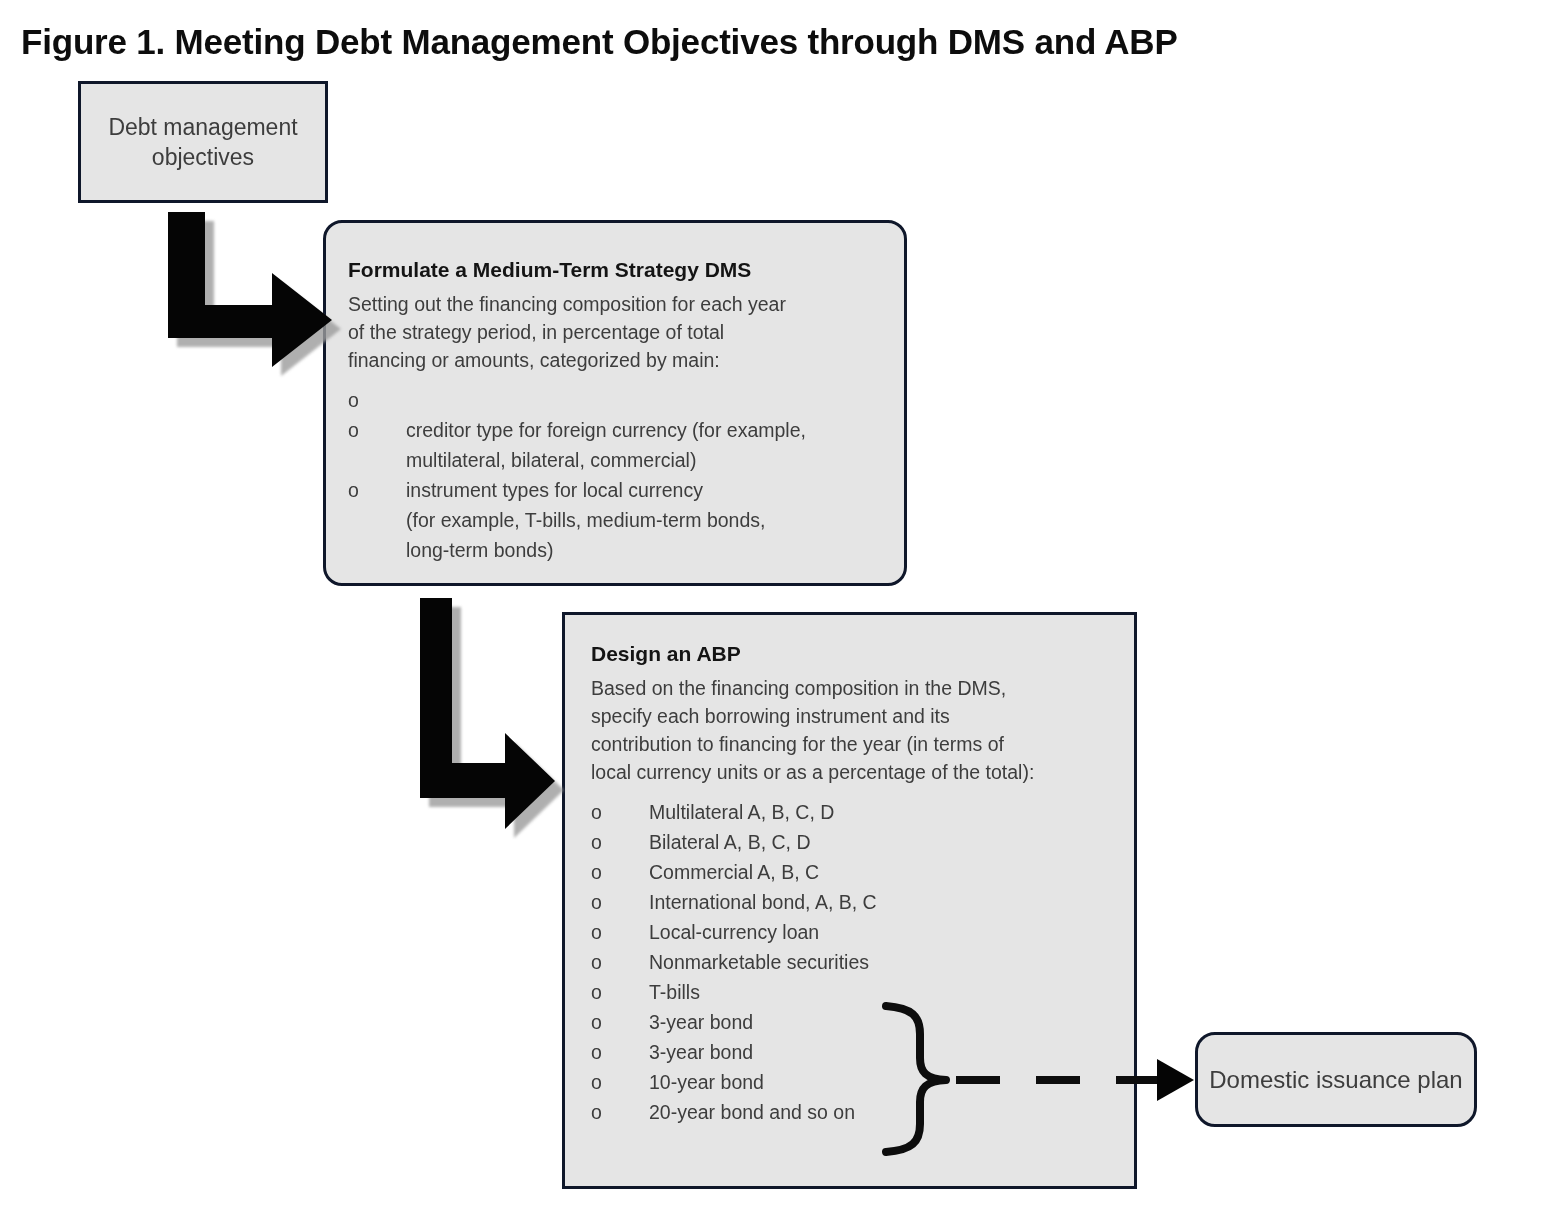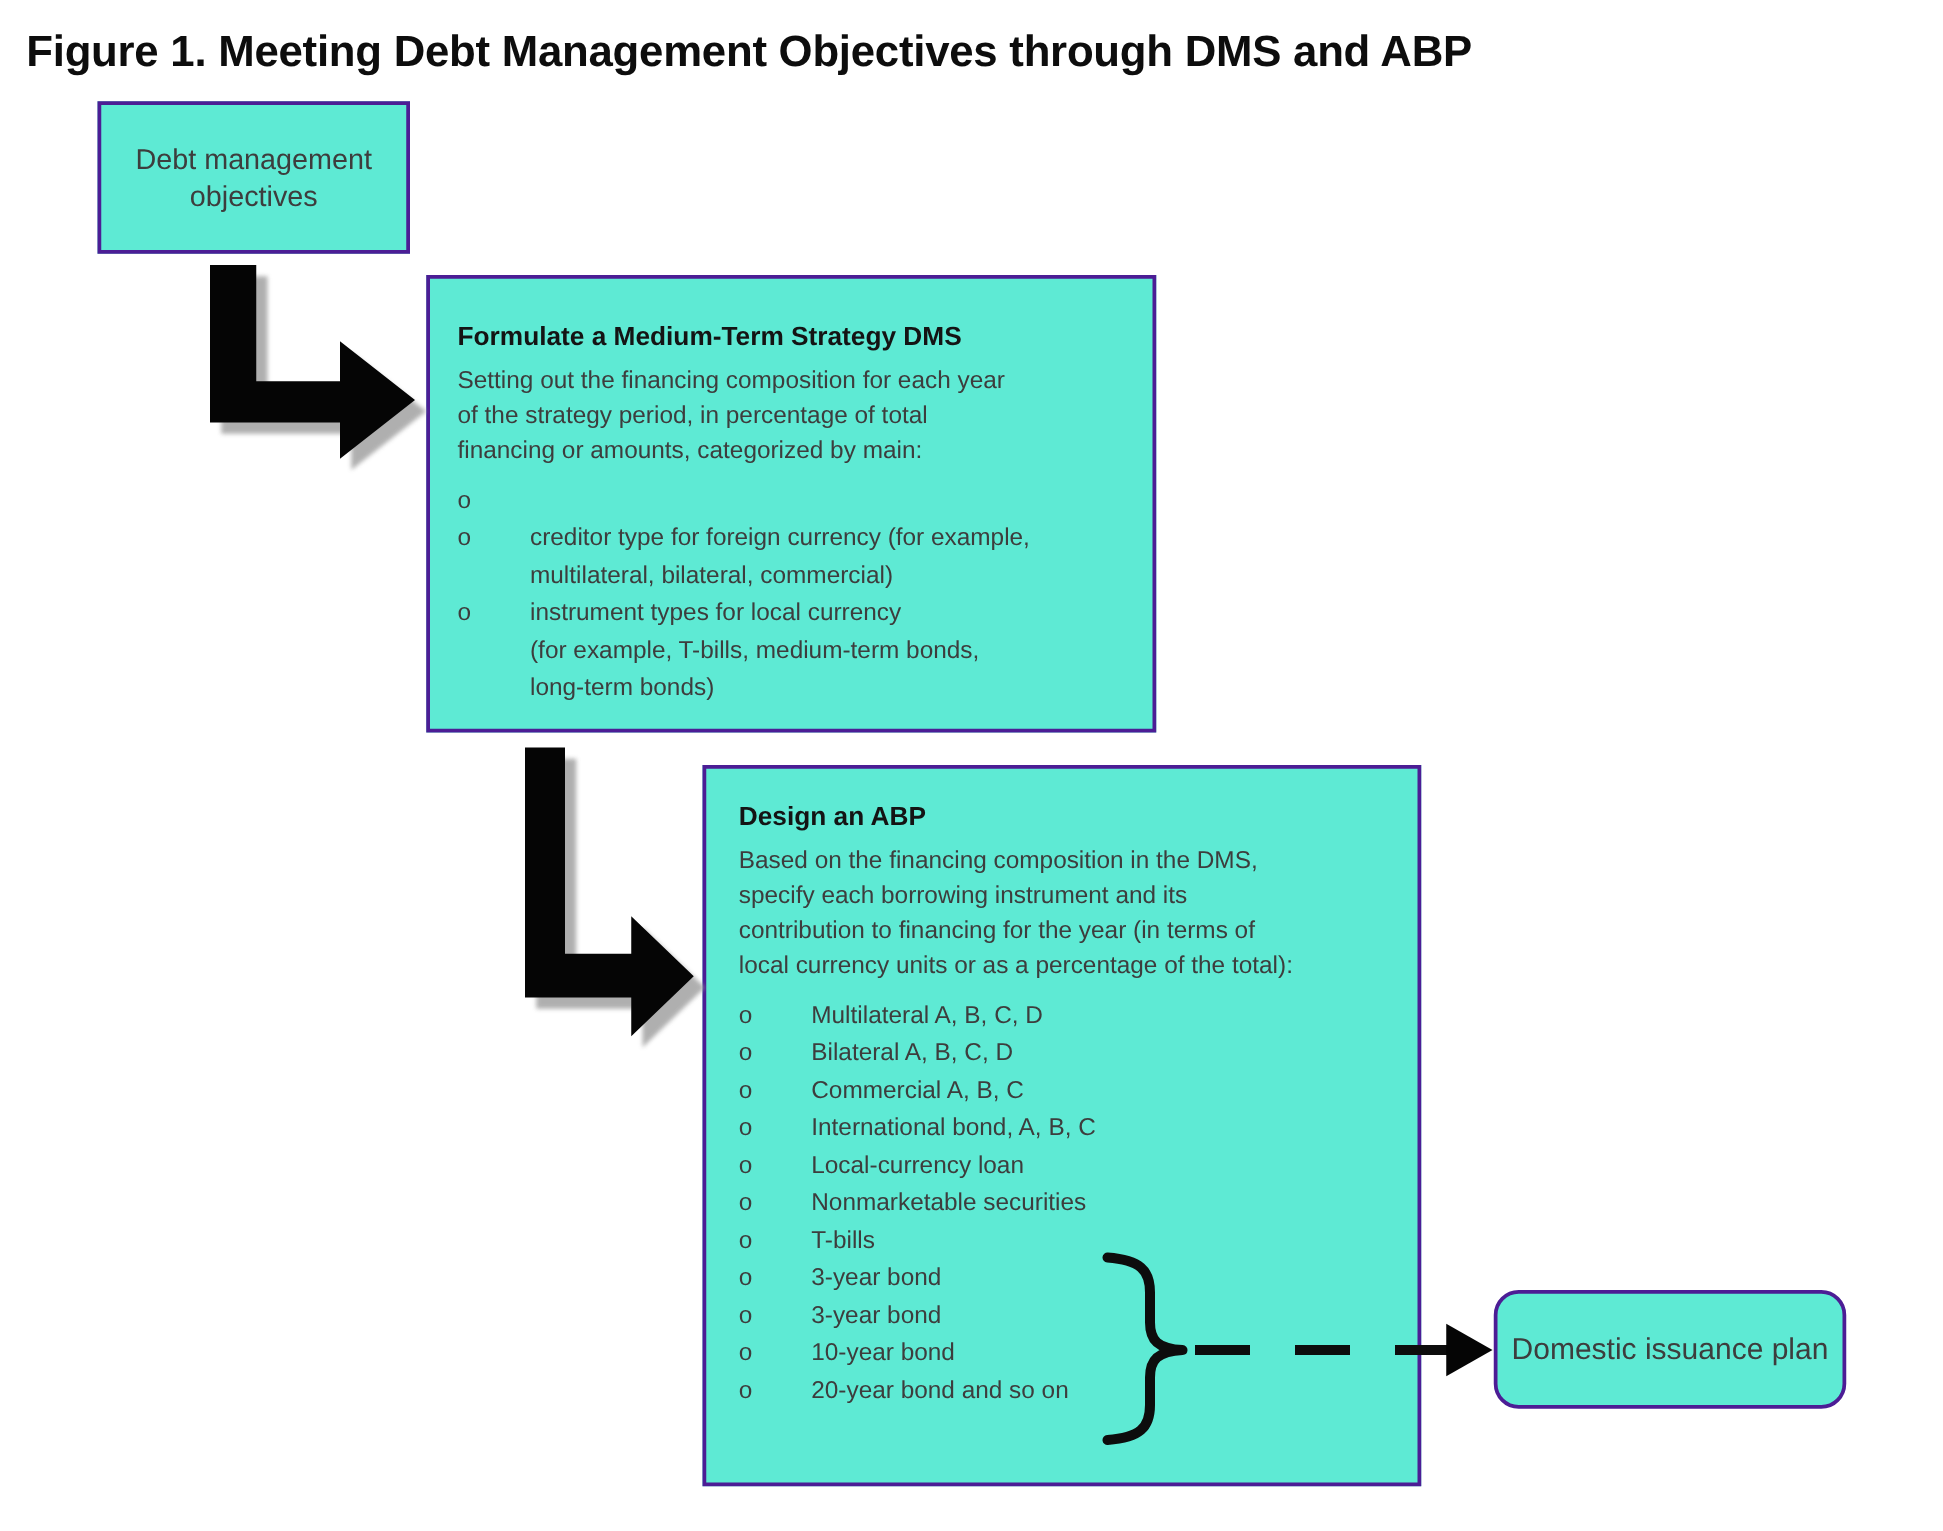--- a/index.html
+++ b/index.html
@@ -25,8 +25,8 @@
   .box {
     position: absolute;
     box-sizing: border-box;
-    border: 3px solid #4c1d95;
-    background: #5eead4;
+    border: 3px solid #0f172a;
+    background: #e5e5e5;
   }
   .box-objectives {
     left: 78px; top: 81px; width: 250px; height: 122px;

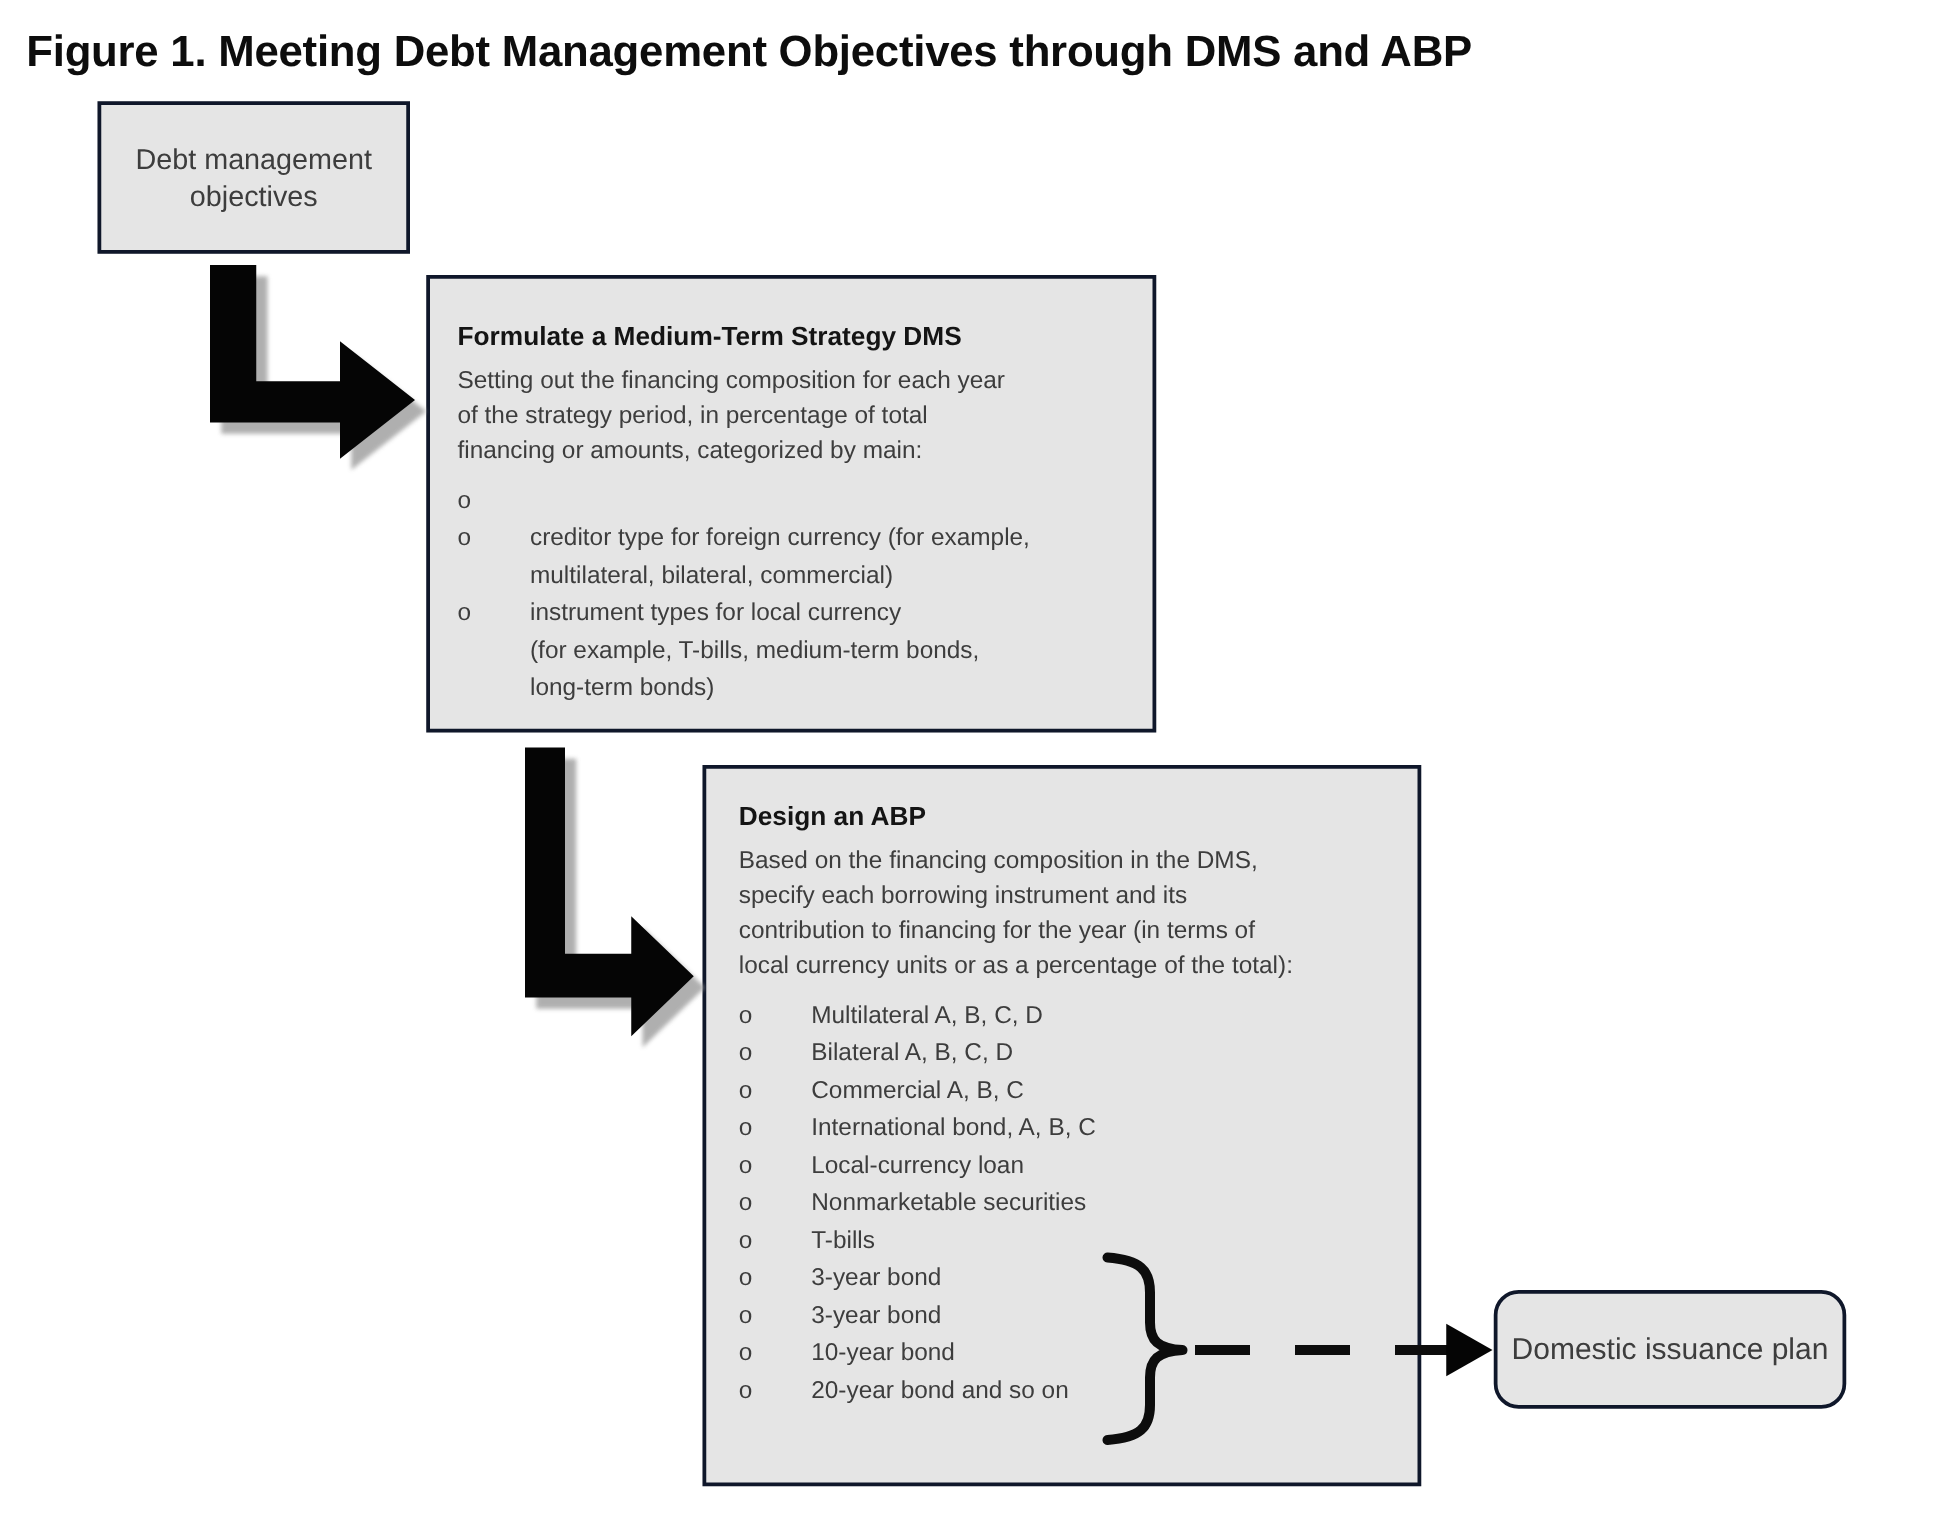--- a/index.html
+++ b/index.html
@@ -36,8 +36,9 @@
   }
   .box-objectives .label { white-space: pre-line; }
   .box-dms {
-    left: 341px; top: 220px; width: 584px; height: 366px;
+    left: 323px; top: 220px; width: 584px; height: 366px;
     padding: 32px 4px 5px 22px;
+    border-radius: 19px;
   }
   .box-abp {
     left: 562px; top: 612px; width: 575px; height: 577px;

